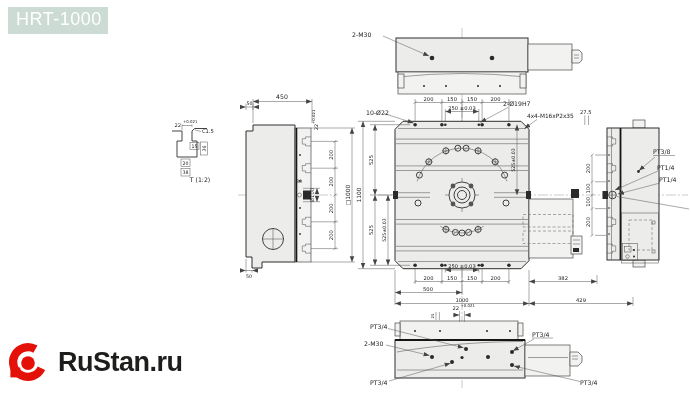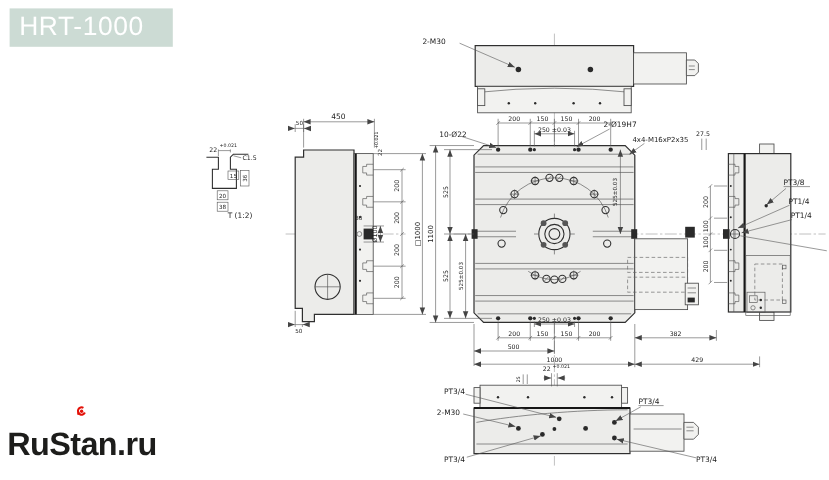--- a/index.html
+++ b/index.html
@@ -7,7 +7,7 @@
   body{width:691px;height:400px;position:relative;background:#fff;overflow:hidden;
        font-family:"Liberation Sans",sans-serif;}
   .title-chip{position:absolute;left:8px;top:7px;background:var(--title-bg);color:var(--title-text);
-      font-size:22px;letter-spacing:.5px;padding:2px 24px 4px 8px;}
+      font-size:18px;letter-spacing:.5px;padding:2px 6px 4px 8px;}
   .logo{position:absolute;left:6px;top:338px;height:48px;display:flex;align-items:center;gap:8px;cursor:pointer;flex-direction:column;}
   .logo-text{font-size:27px;font-weight:bold;color:var(--ink);letter-spacing:-.5px;}
   svg.draw{position:absolute;left:0;top:0;}

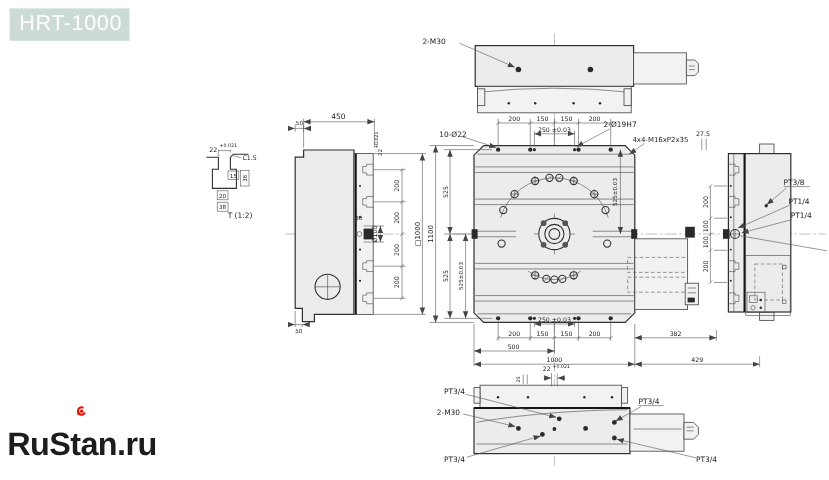--- a/index.html
+++ b/index.html
@@ -8,7 +8,7 @@
        font-family:"Liberation Sans",sans-serif;}
   .title-chip{position:absolute;left:8px;top:7px;background:var(--title-bg);color:var(--title-text);
       font-size:18px;letter-spacing:.5px;padding:2px 6px 4px 8px;}
-  .logo{position:absolute;left:6px;top:338px;height:48px;display:flex;align-items:center;gap:8px;cursor:pointer;flex-direction:column;}
+  .logo{position:absolute;left:6px;top:338px;height:48px;display:flex;align-items:center;gap:8px;cursor:pointer;}
   .logo-text{font-size:27px;font-weight:bold;color:var(--ink);letter-spacing:-.5px;}
   svg.draw{position:absolute;left:0;top:0;}
   .face{fill:#ececea;stroke:#2f2f2f;stroke-width:1;}

